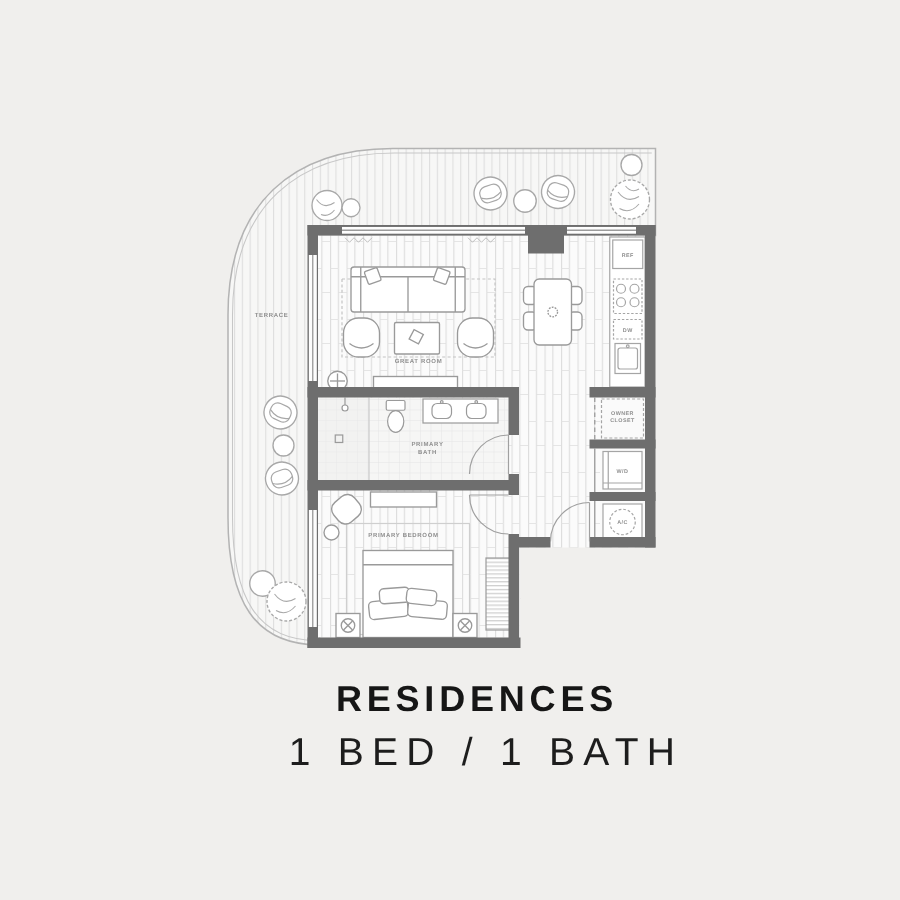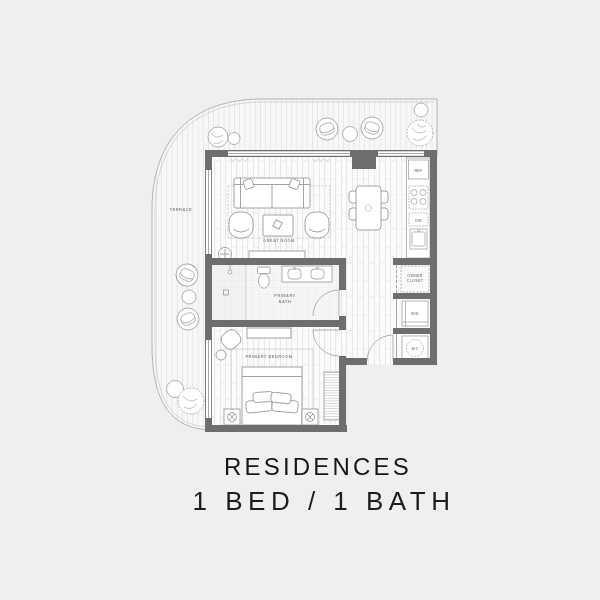--- a/index.html
+++ b/index.html
@@ -14,7 +14,7 @@
     position:absolute;left:0;top:452px;width:600px;text-align:center;
   }
   .title{
-    font-weight:400;font-size:24px;letter-spacing:3.2px;color:#161616;
+    font-weight:700;font-size:24px;letter-spacing:3.2px;color:#161616;
     margin:0;line-height:1.25;padding-left:36px;
   }
   .subtitle{

